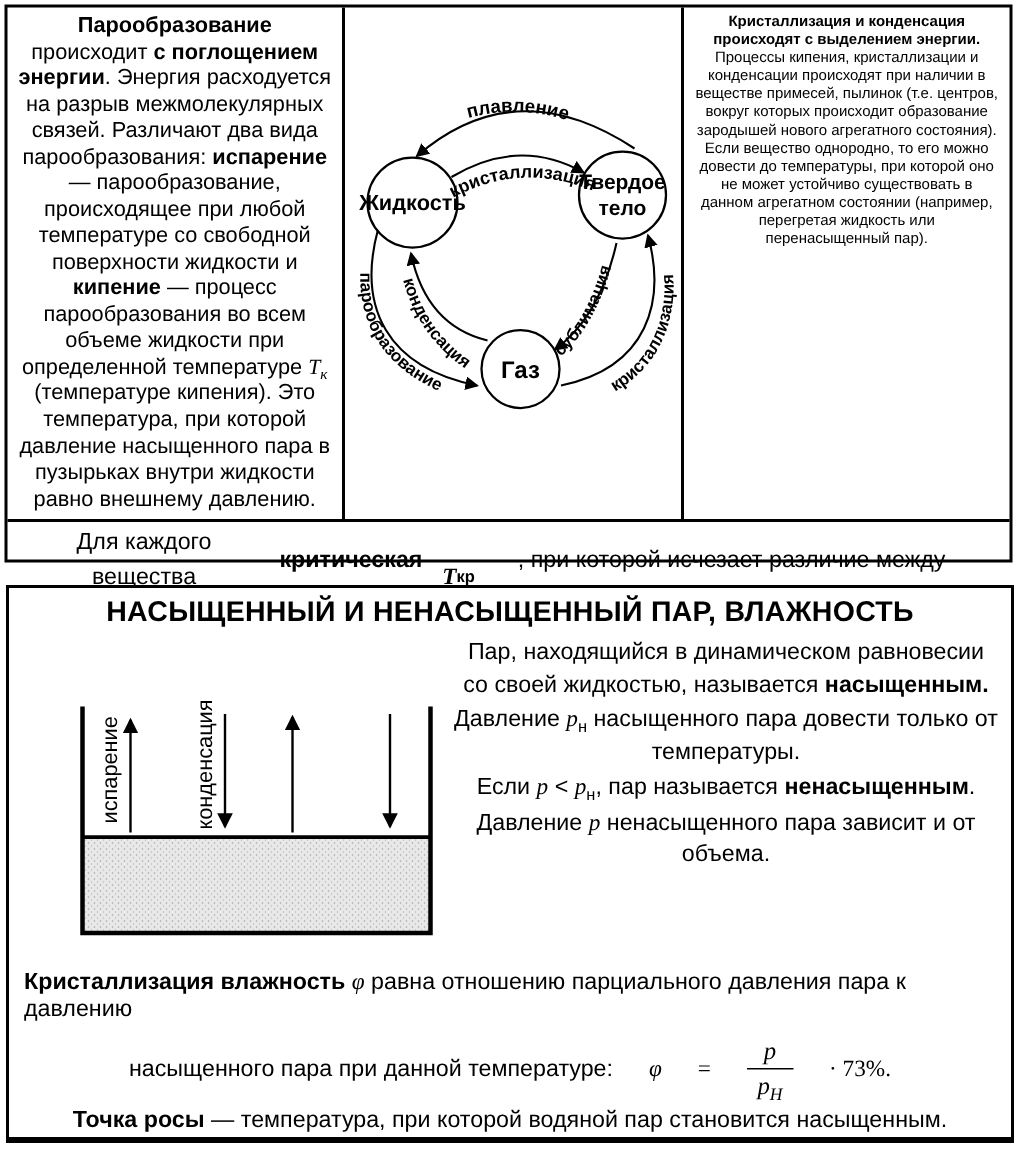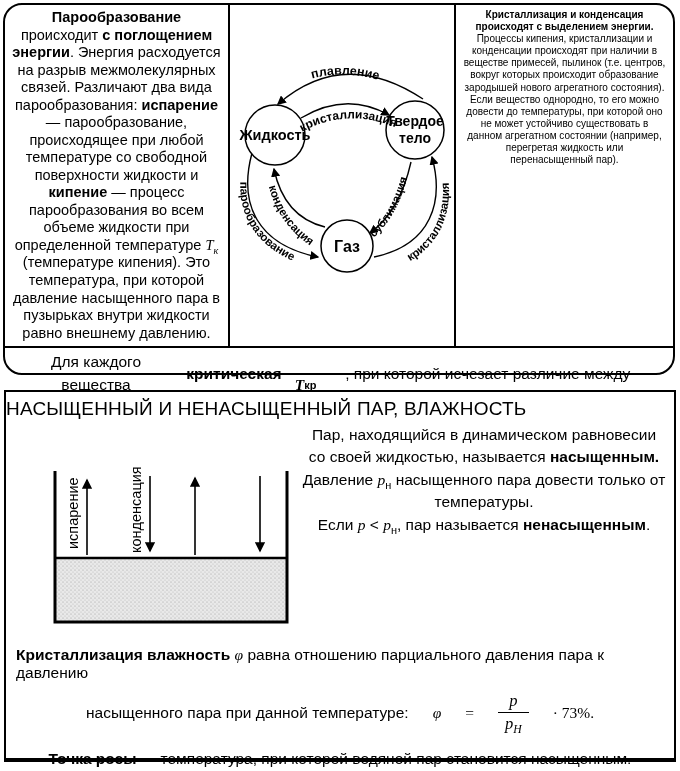--- a/index.html
+++ b/index.html
@@ -8,7 +8,7 @@
   .box{position:absolute;border:2px solid #000;box-sizing:border-box;background:#fff;}
 
   
-  #box1{left:3px;top:3px;width:672px;height:372px;display:flex;flex-direction:column;border-radius:19px;}
+  #box1{left:3px;top:3px;width:672px;height:372px;display:flex;flex-direction:column;}
   #box1 .cols{display:flex;flex:0 0 313px;border-bottom:2px solid #000;}
   .col{box-sizing:border-box;}
   .col-left{width:225px;border-right:2px solid #000;padding:4px 7px;text-align:center;

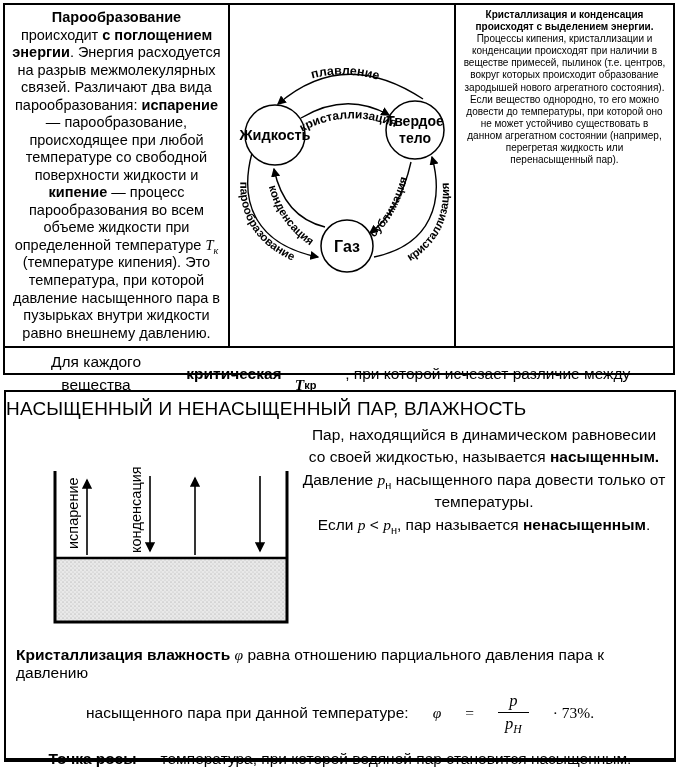--- a/index.html
+++ b/index.html
@@ -21,7 +21,7 @@
 
   
   #box2{left:4px;top:390px;width:672px;height:372px;border-bottom-width:4px;}
-  .b2-title{font-weight:normal;font-size:19px;margin-top:6px;letter-spacing:.2px;}
+  .b2-title{text-align:center;font-weight:bold;font-size:19px;margin-top:6px;letter-spacing:.2px;}
   .vessel-svg{position:absolute;left:28px;top:53px;}
   .b2-paras{position:absolute;left:296px;top:30px;width:364px;text-align:center;
             font-size:15.5px;line-height:1.39;}

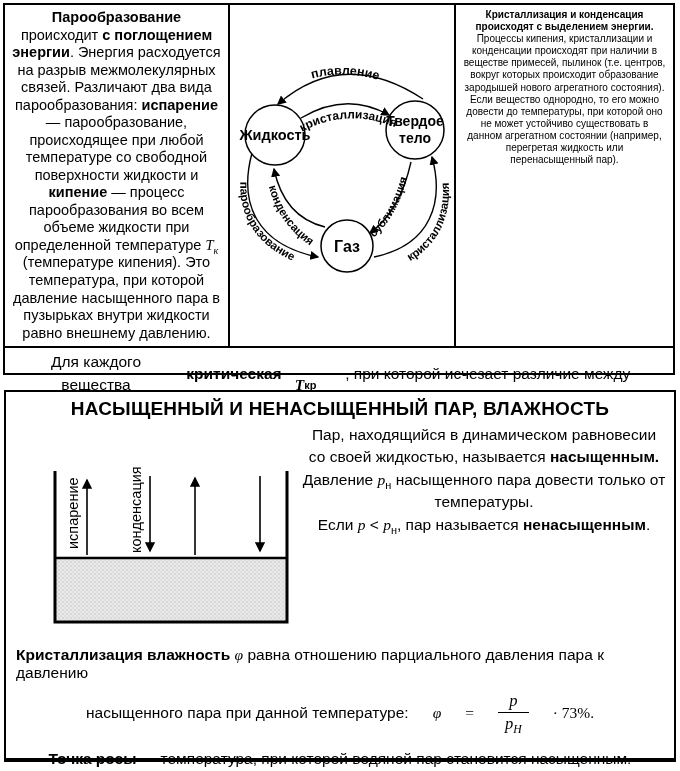--- a/index.html
+++ b/index.html
@@ -155,6 +155,7 @@
         <div class="para"><span>Пар, находящийся в динамическом равновесии со своей жидкостью, называется </span><span class="b">насыщенным.</span></div>
         <div class="para"><span>Давление </span><span class="i">p</span><sub>н</sub><span> насыщенного пара довести только от температуры.</span></div>
         <div class="para"><span>Если </span><span class="i">p</span><span> &lt; </span><span class="i">p</span><sub>н</sub><span>, пар называется </span><span class="b">ненасыщенным</span><span>.</span></div>
+        <div class="para"><span>Давление </span><span class="i">p</span><span> ненасыщенного пара зависит и от объема.</span></div>
       </div>
 
     <div class="b2-bottom">

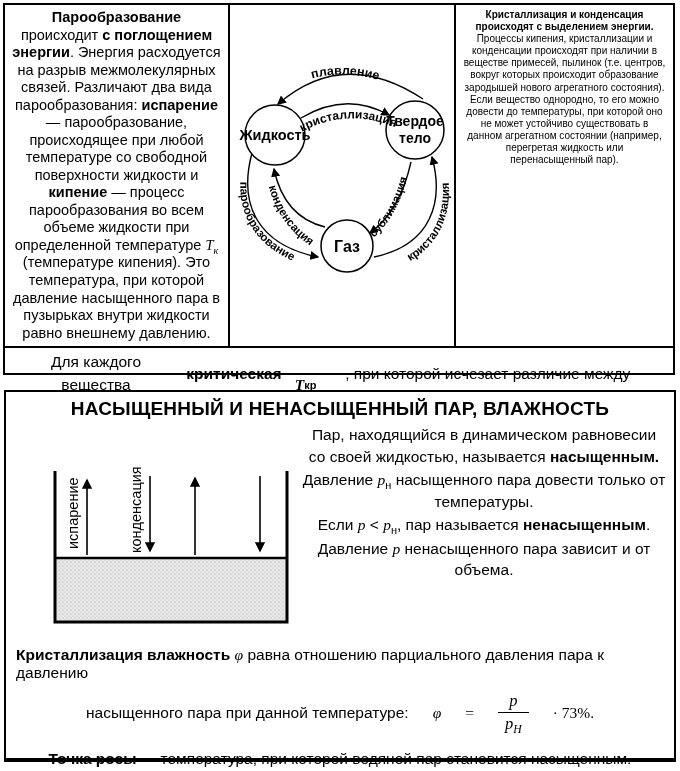--- a/index.html
+++ b/index.html
@@ -33,7 +33,7 @@
   .frac{display:inline-block;text-align:center;font-size:16.5px;}
   .frac .fnum{display:block;border-bottom:1.5px solid #000;padding:0 7px 1px;}
   .frac .fden{display:block;padding:1px 7px 0;}
-  .dew-line{text-align:center;font-size:15.5px;margin-top:16px;}
+  .dew-line{text-align:center;font-size:15.5px;margin-top:4px;}
 
   
   .b{font-weight:bold;}

